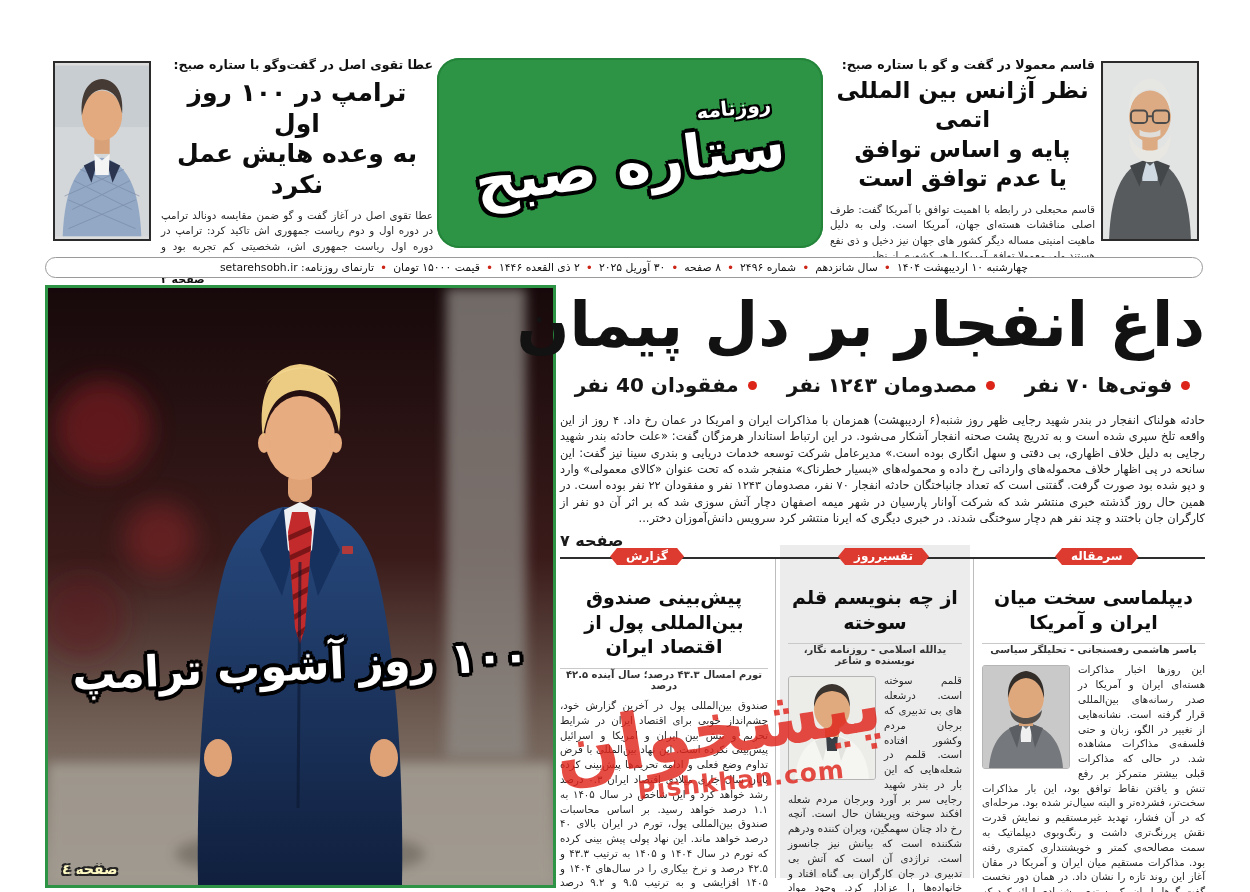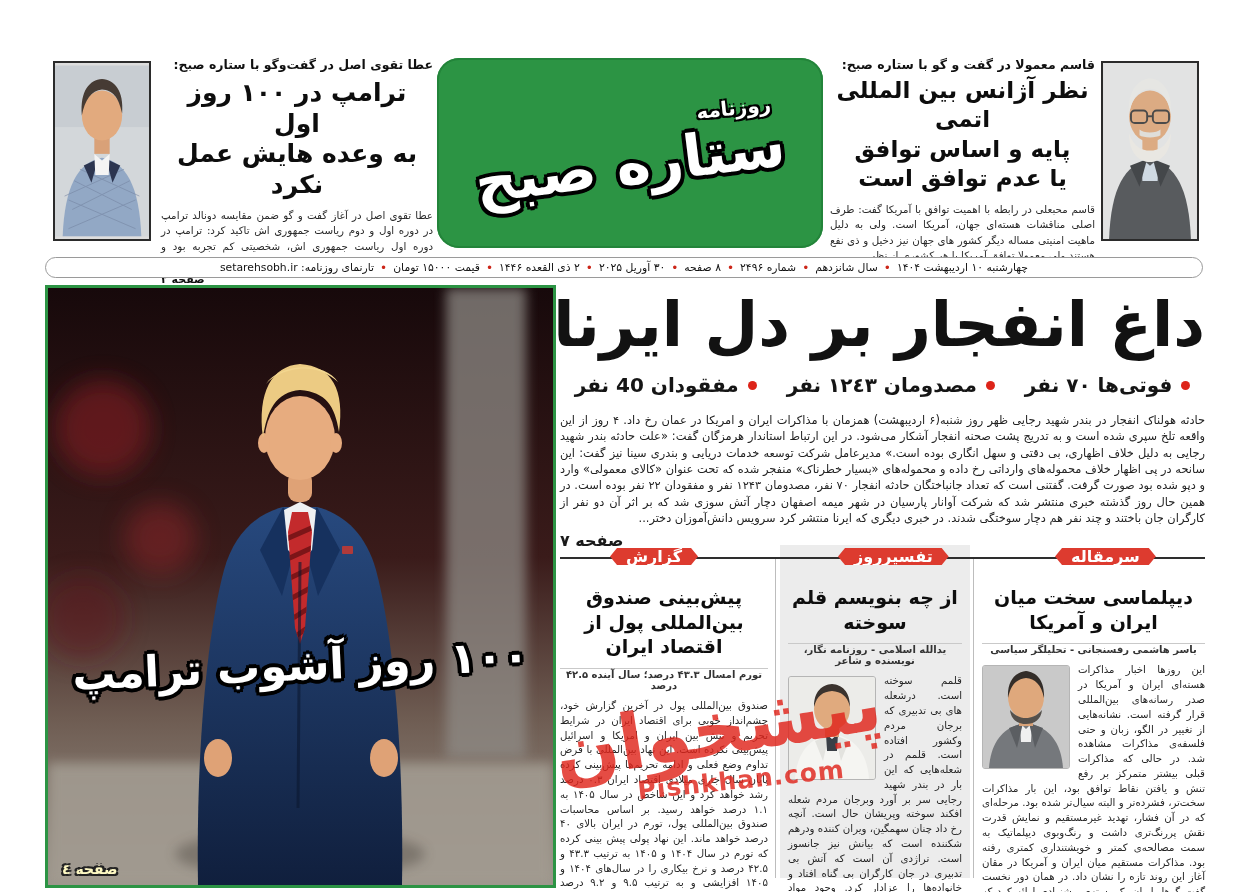--- a/index.html
+++ b/index.html
@@ -218,7 +218,7 @@
   </div>
 
   <div class="lead">
-    <div class="lead-headline">داغ انفجار بر دل ایرنا</div>
+    <div class="lead-headline">داغ انفجار بر دل پیمان</div>
     <div class="lead-stats">
       <span class="stat">
           <span class="stat-dot"></span>

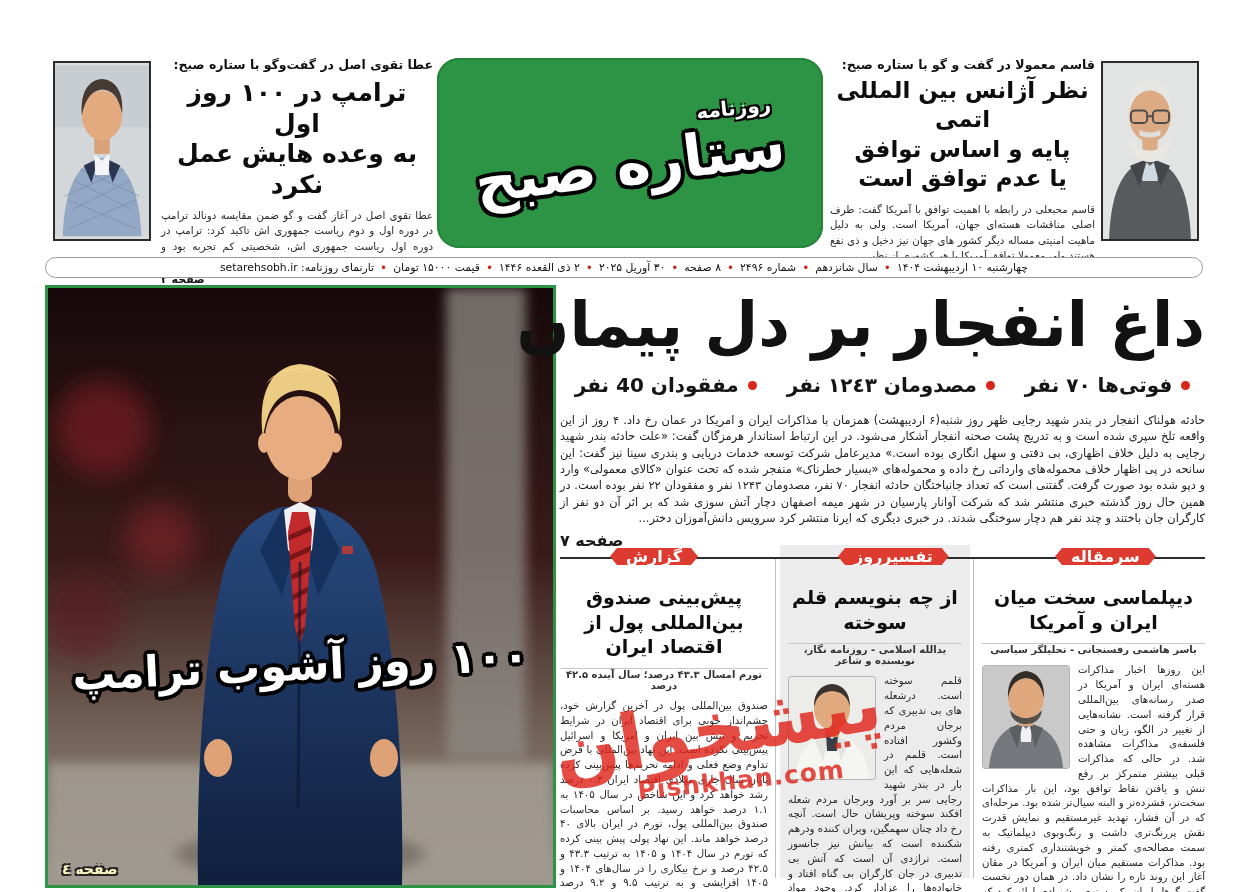--- a/index.html
+++ b/index.html
@@ -53,7 +53,7 @@
   .sections{position:absolute;left:560px;top:545px;width:645px;height:347px;}
   .mid-bg{position:absolute;left:220px;top:0;width:190px;height:333px;background:#ececec;}
   .rule{position:absolute;left:0;right:0;top:12px;border-top:2px solid #2e2e2e;}
-  .ribbon{position:absolute;top:3px;height:17px;line-height:17px;background:#dd3b2f;color:#fff;font-size:16px;font-weight:bold;
+  .ribbon{position:absolute;top:3px;height:17px;line-height:17px;background:#dd3b2f;color:#fff;font-size:12px;font-weight:bold;
         padding:0 16px;direction:rtl;clip-path:polygon(0 50%,7px 0,calc(100% - 7px) 0,100% 50%,calc(100% - 7px) 100%,7px 100%);}
   .ribbon.r-report{left:50px;}
   .ribbon.r-comment{left:278px;}

